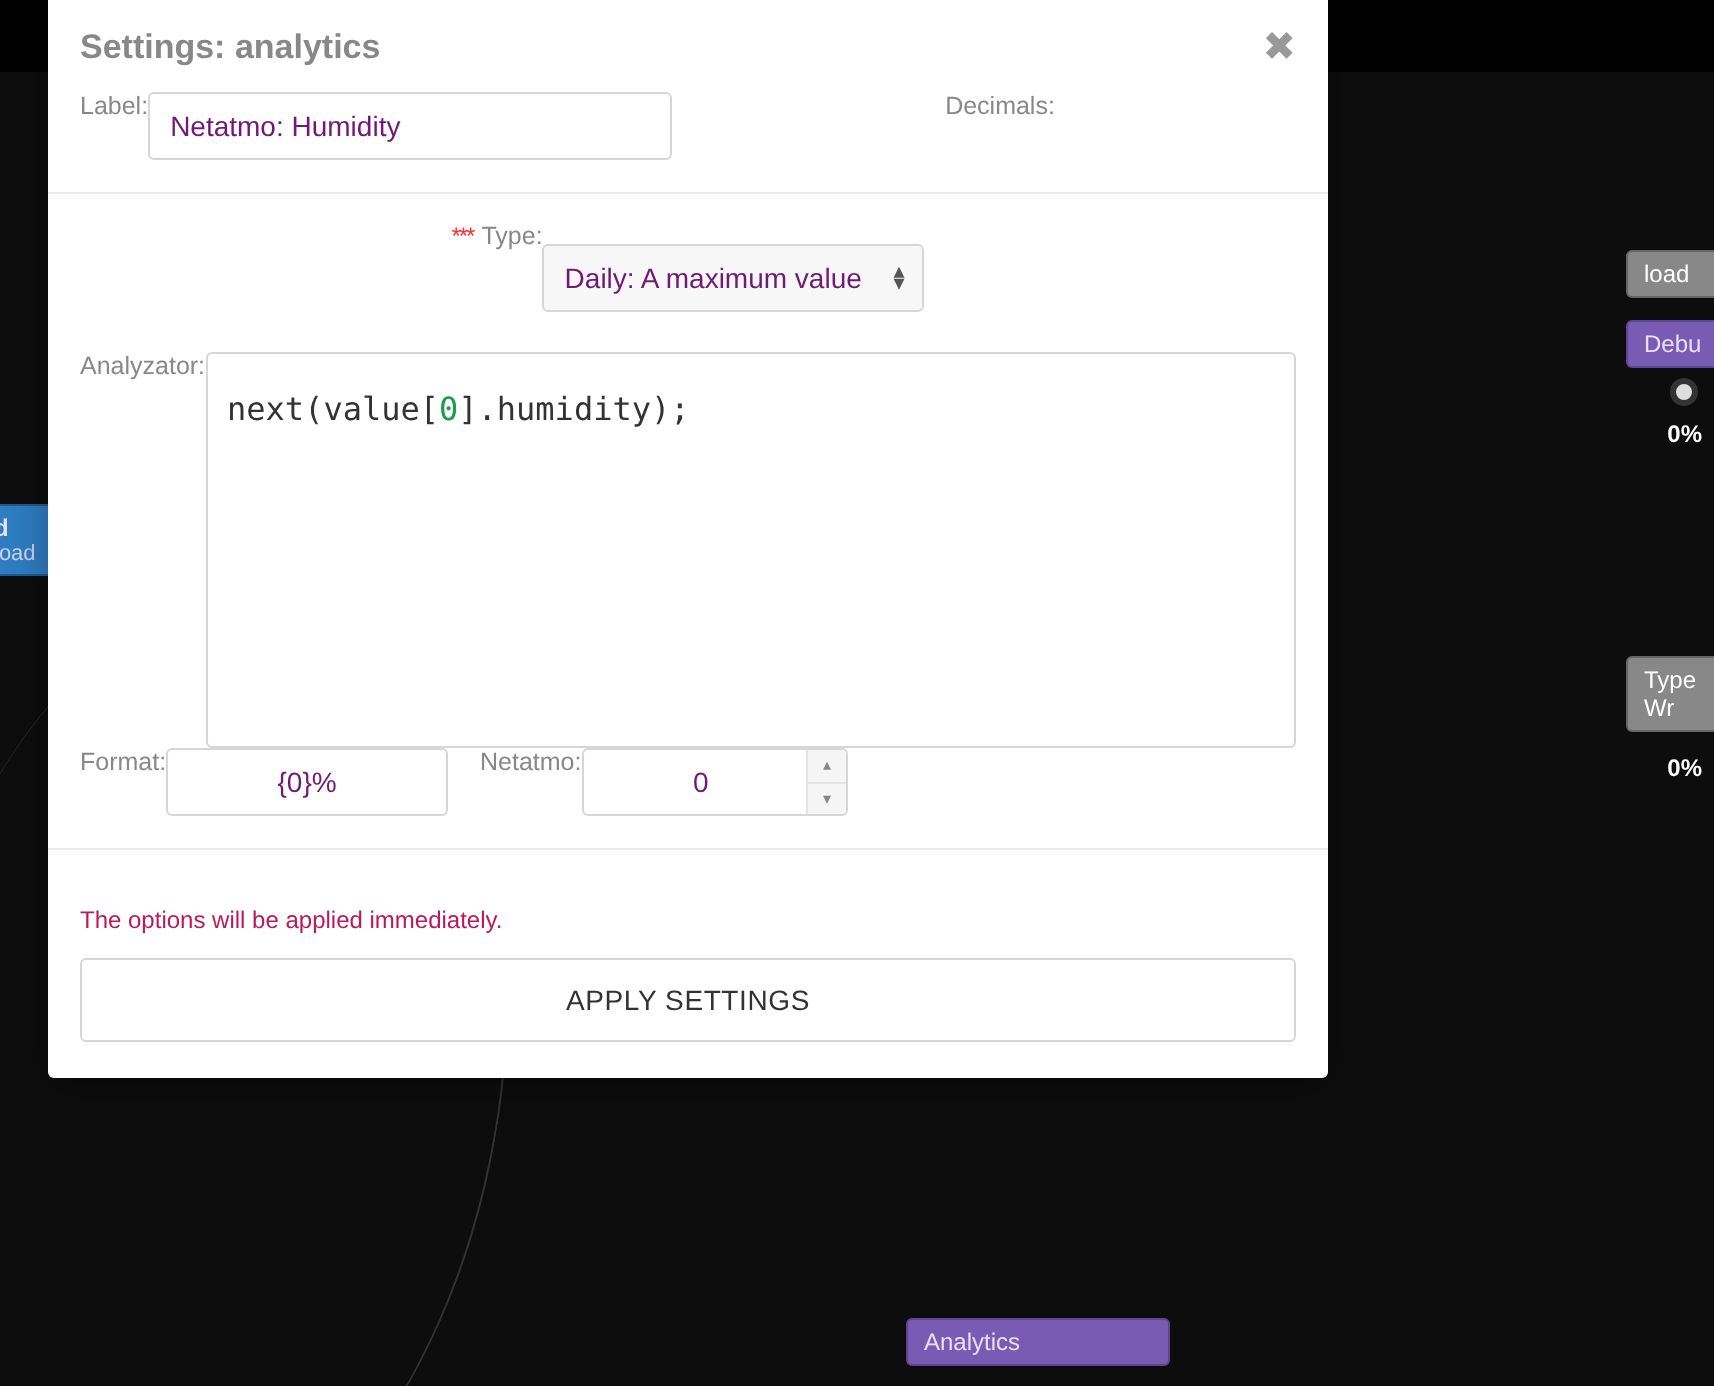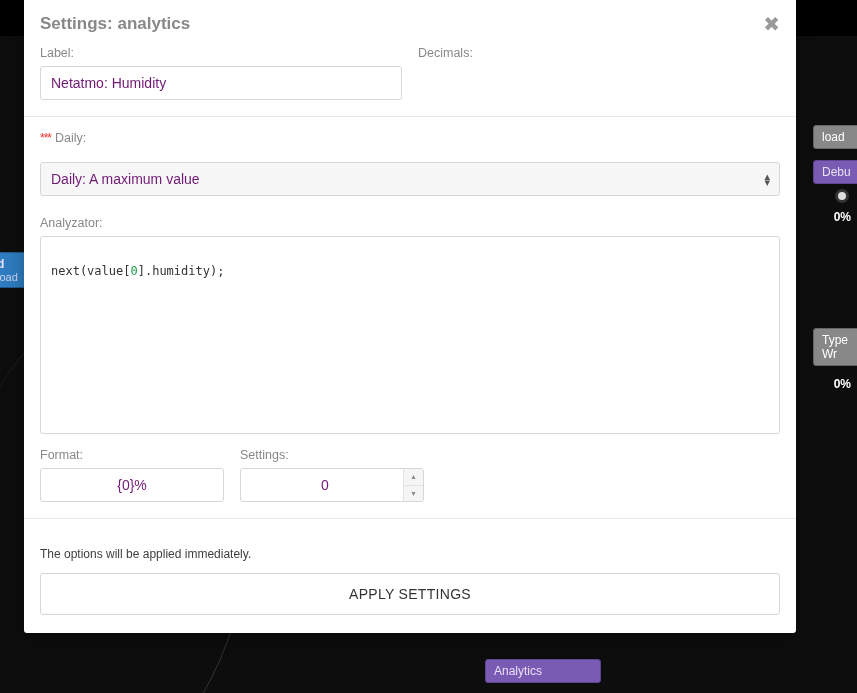--- a/index.html
+++ b/index.html
@@ -72,7 +72,7 @@
       position: absolute;
       top: 0;
       left: 24px;
-      width: 772px;
+      width: 640px;
       background: #fff;
       border-radius: 0 0 3px 3px;
       box-shadow: 0 4px 20px rgba(0,0,0,0.3);

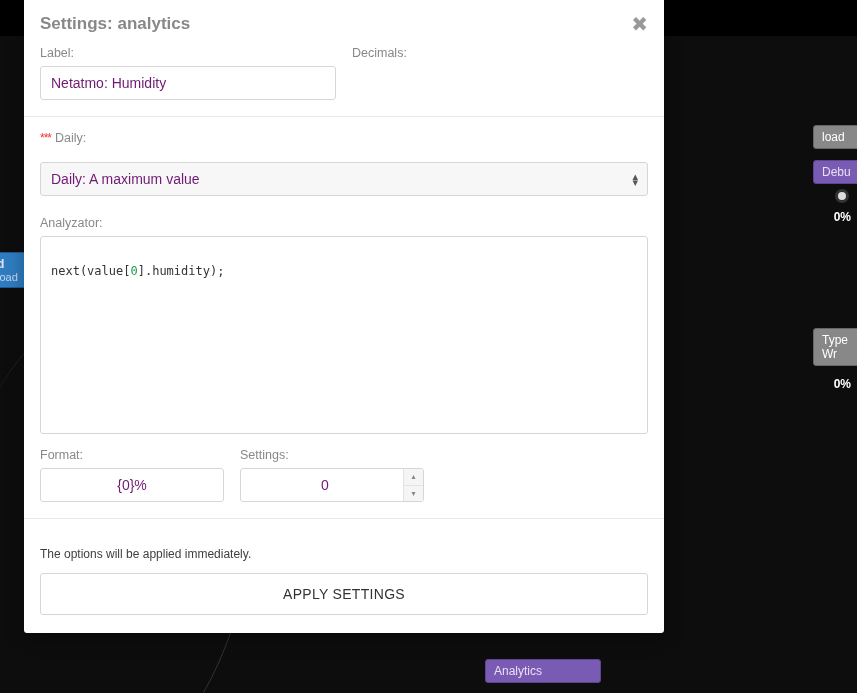--- a/index.html
+++ b/index.html
@@ -106,7 +106,8 @@
     .field {
       flex: 1;
       display: flex;
-      flex-direction: column;
+      flex-direction: row;
+      justify-content: center;
     }
     .field-label {
       font-size: 12.5px;

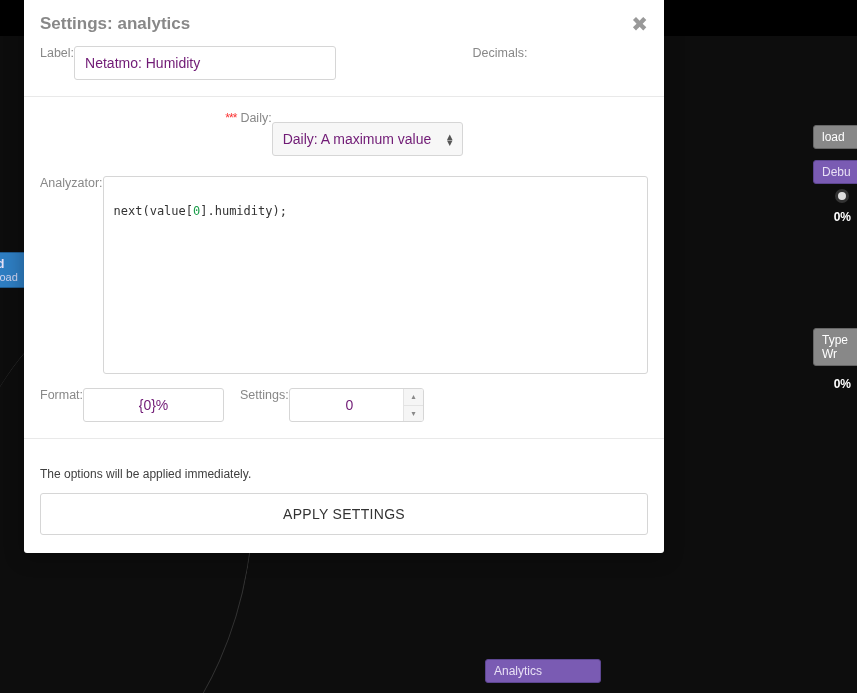--- a/index.html
+++ b/index.html
@@ -286,7 +286,7 @@
     <div class="field">
       <div class="field-label">
         <span class="req">***</span>
-        <span>Daily:</span>
+        <span>Type:</span>
       </div>
       <div class="select-wrap">
         <select class="ctrl">

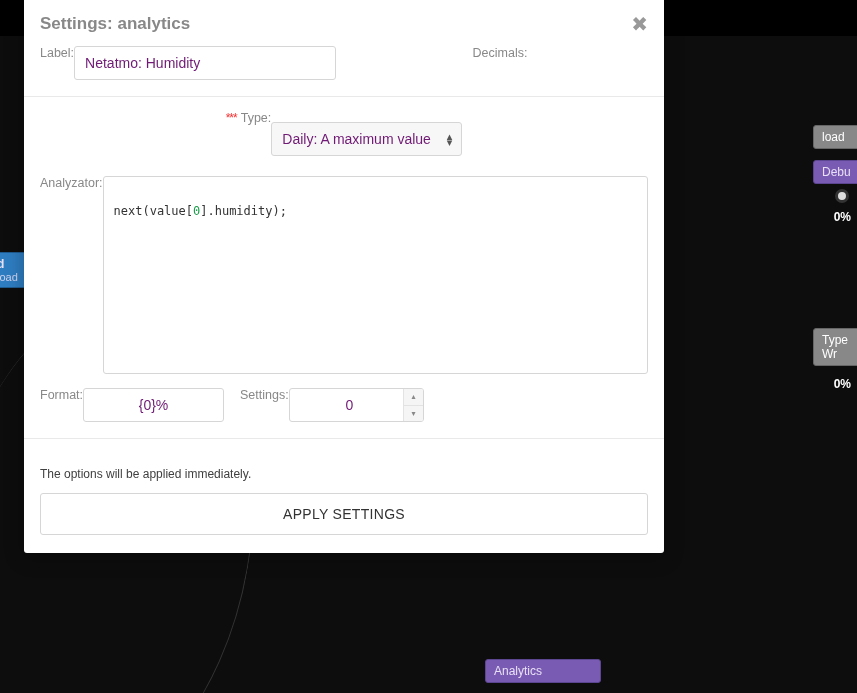--- a/index.html
+++ b/index.html
@@ -166,9 +166,9 @@
       height: 198px;
       border: 1px solid #d6d6d6;
       border-radius: 3px;
-      padding: 26px 10px;
+      padding: 16px 10px;
       font-family: ui-monospace, SFMono-Regular, Menlo, Consolas, monospace;
-      font-size: 12px;
+      font-size: 16px;
       line-height: 1.45;
       resize: none;
       white-space: pre;

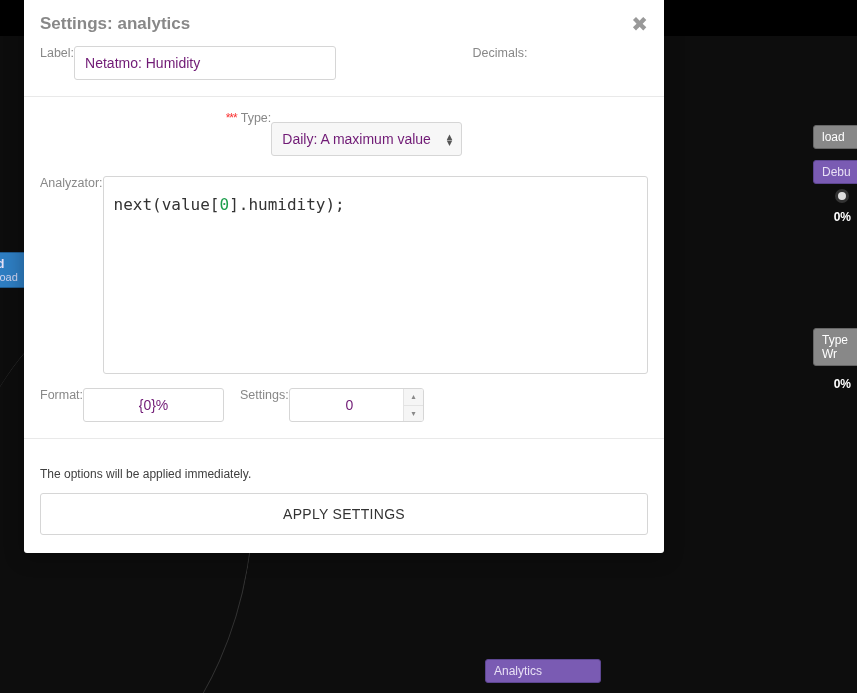--- a/index.html
+++ b/index.html
@@ -301,7 +301,7 @@
       <div class="code-area" contenteditable="true" spellcheck="false" style=""><span>next(value[</span><span class="tok-num">0</span><span>].humidity);</span></div>
     </div>
 
-    <div class="format-row" style="margin-top:14px;">
+    <div class="format-row" style="">
       <div class="field">
         <div class="field-label">Format:</div>
         <input class="ctrl center" type="text" value="{0}%" style="">

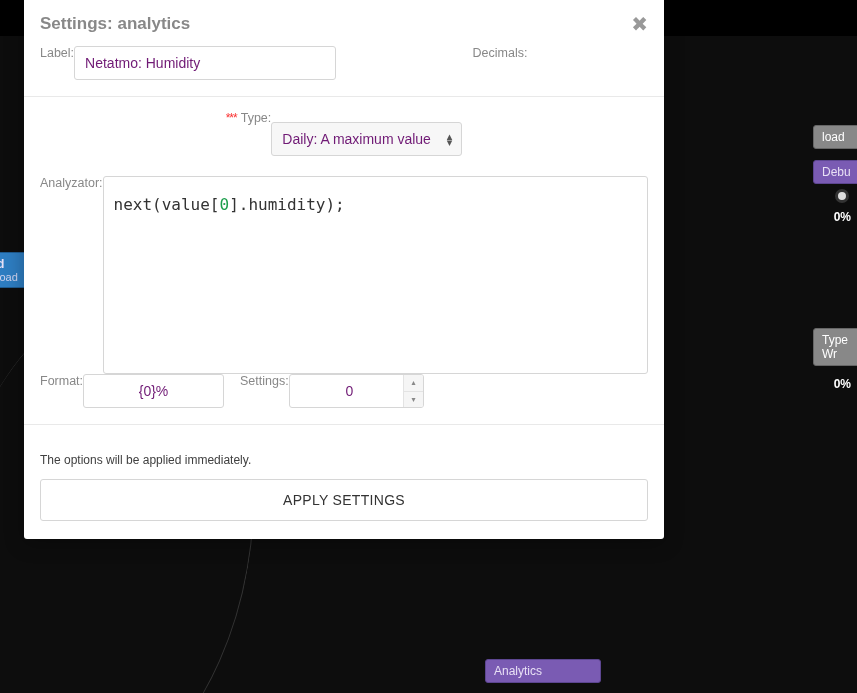--- a/index.html
+++ b/index.html
@@ -307,7 +307,7 @@
         <input class="ctrl center" type="text" value="{0}%" style="">
       </div>
       <div class="field">
-        <div class="field-label">Settings:</div>
+        <div class="field-label">Netatmo:</div>
         <div class="spinner-wrap">
           <input class="ctrl center" type="text" style="padding-right: 24px;" value="0">
           <div class="spinner-btns">

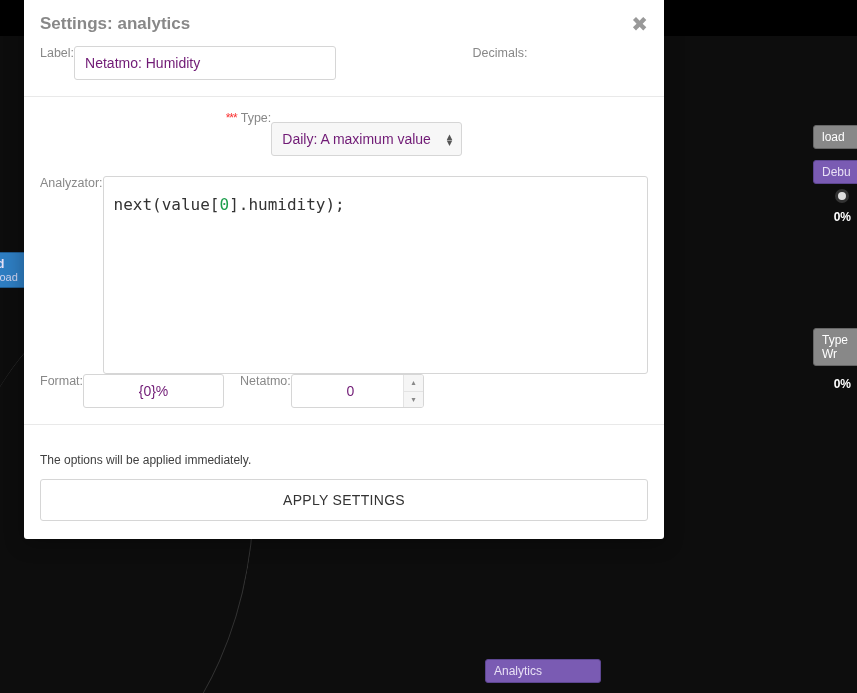--- a/index.html
+++ b/index.html
@@ -215,7 +215,7 @@
     }
     .footer-note {
       font-size: 12px;
-      color: #404040;
+      color: #be185d;
       margin-bottom: 12px;
     }
     .apply-btn {

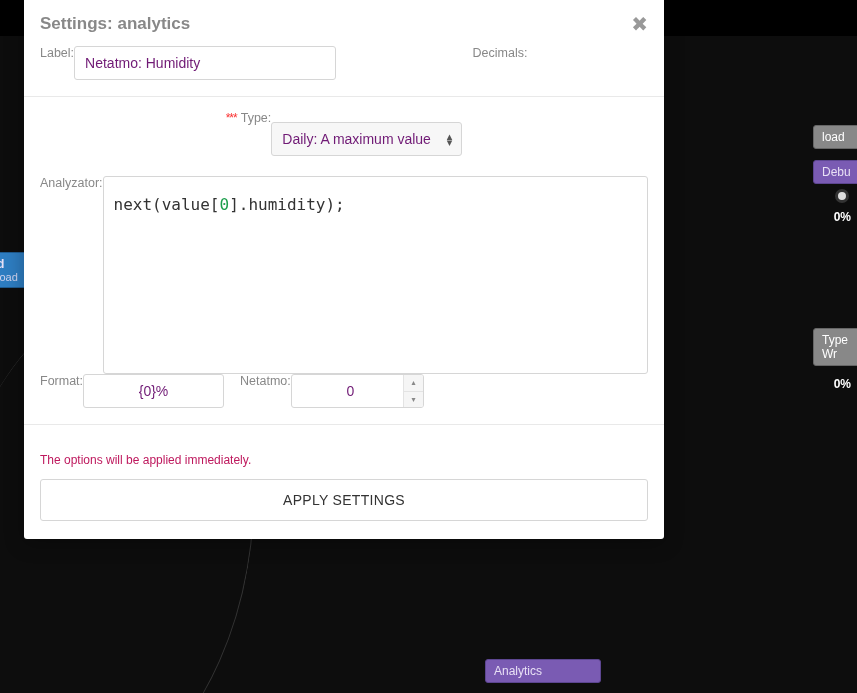--- a/index.html
+++ b/index.html
@@ -257,7 +257,7 @@
   </div>
   <div class="bg-pct" style="right:6px; top:377px;">0%</div>
 
-  <div class="bg-node" style="left:453px; top:659px; width:116px;margin-left:32px;">
+  <div class="bg-node" style="left:453px; top:659px; width:132px;">
     <span>Analytics</span>
   </div>
 </div>

